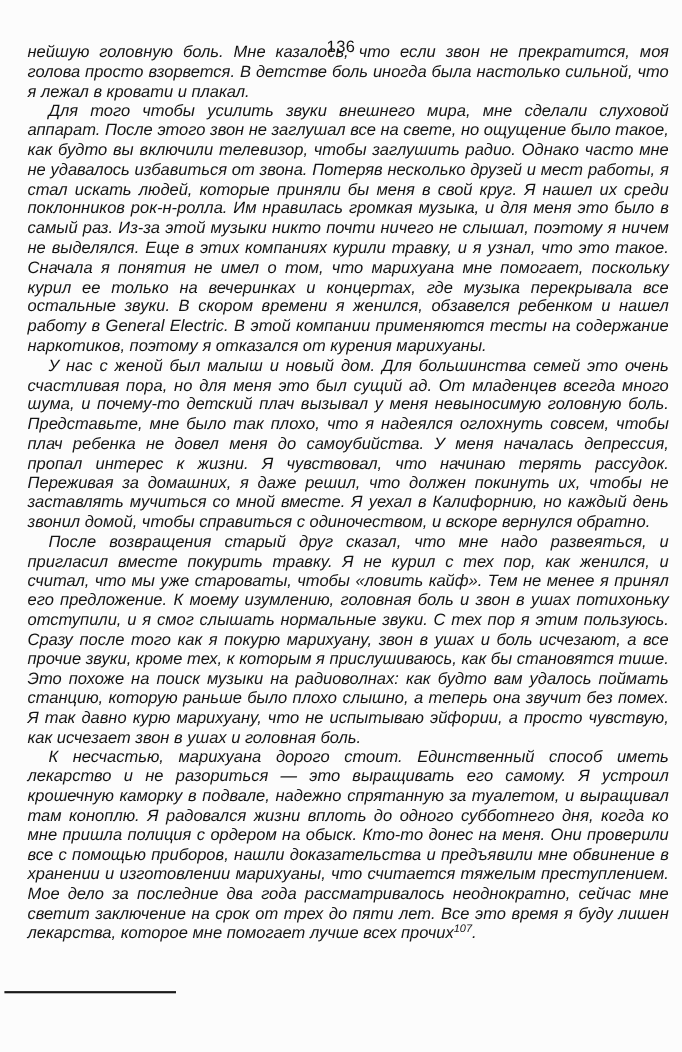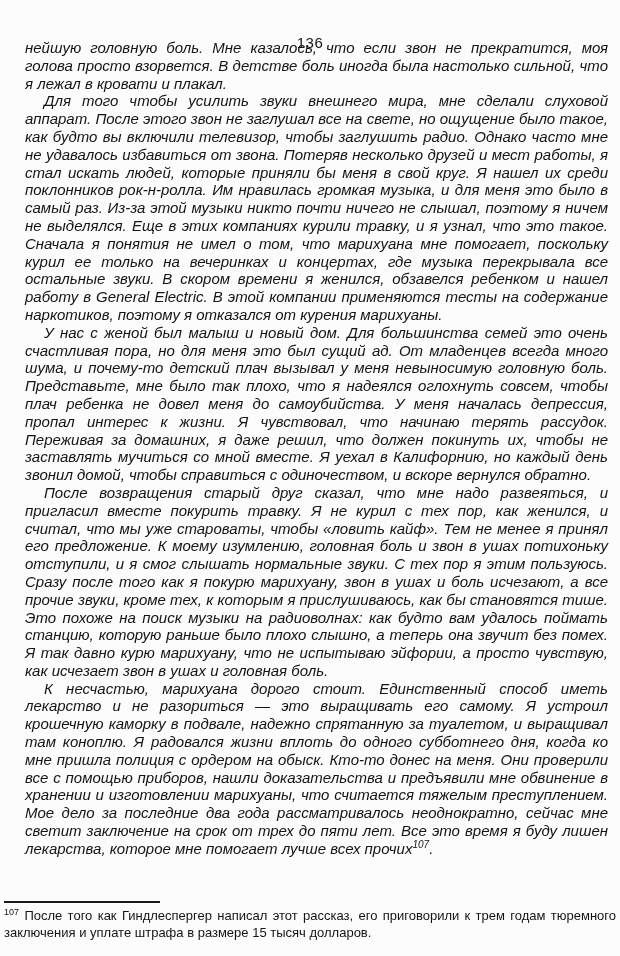--- a/index.html
+++ b/index.html
@@ -92,9 +92,6 @@
 
   <div class="footnote">
     <div class="footnote-rule"></div>
-    <p class="footnote-text">
-      <sup class="fnmark">107</sup> <span>После того как Гиндлеспергер написал этот рассказ, его приговорили к трем годам тюремного заключения и уплате штрафа в размере 15 тысяч долларов.</span>
-    </p>
   </div>
 
 </div>

